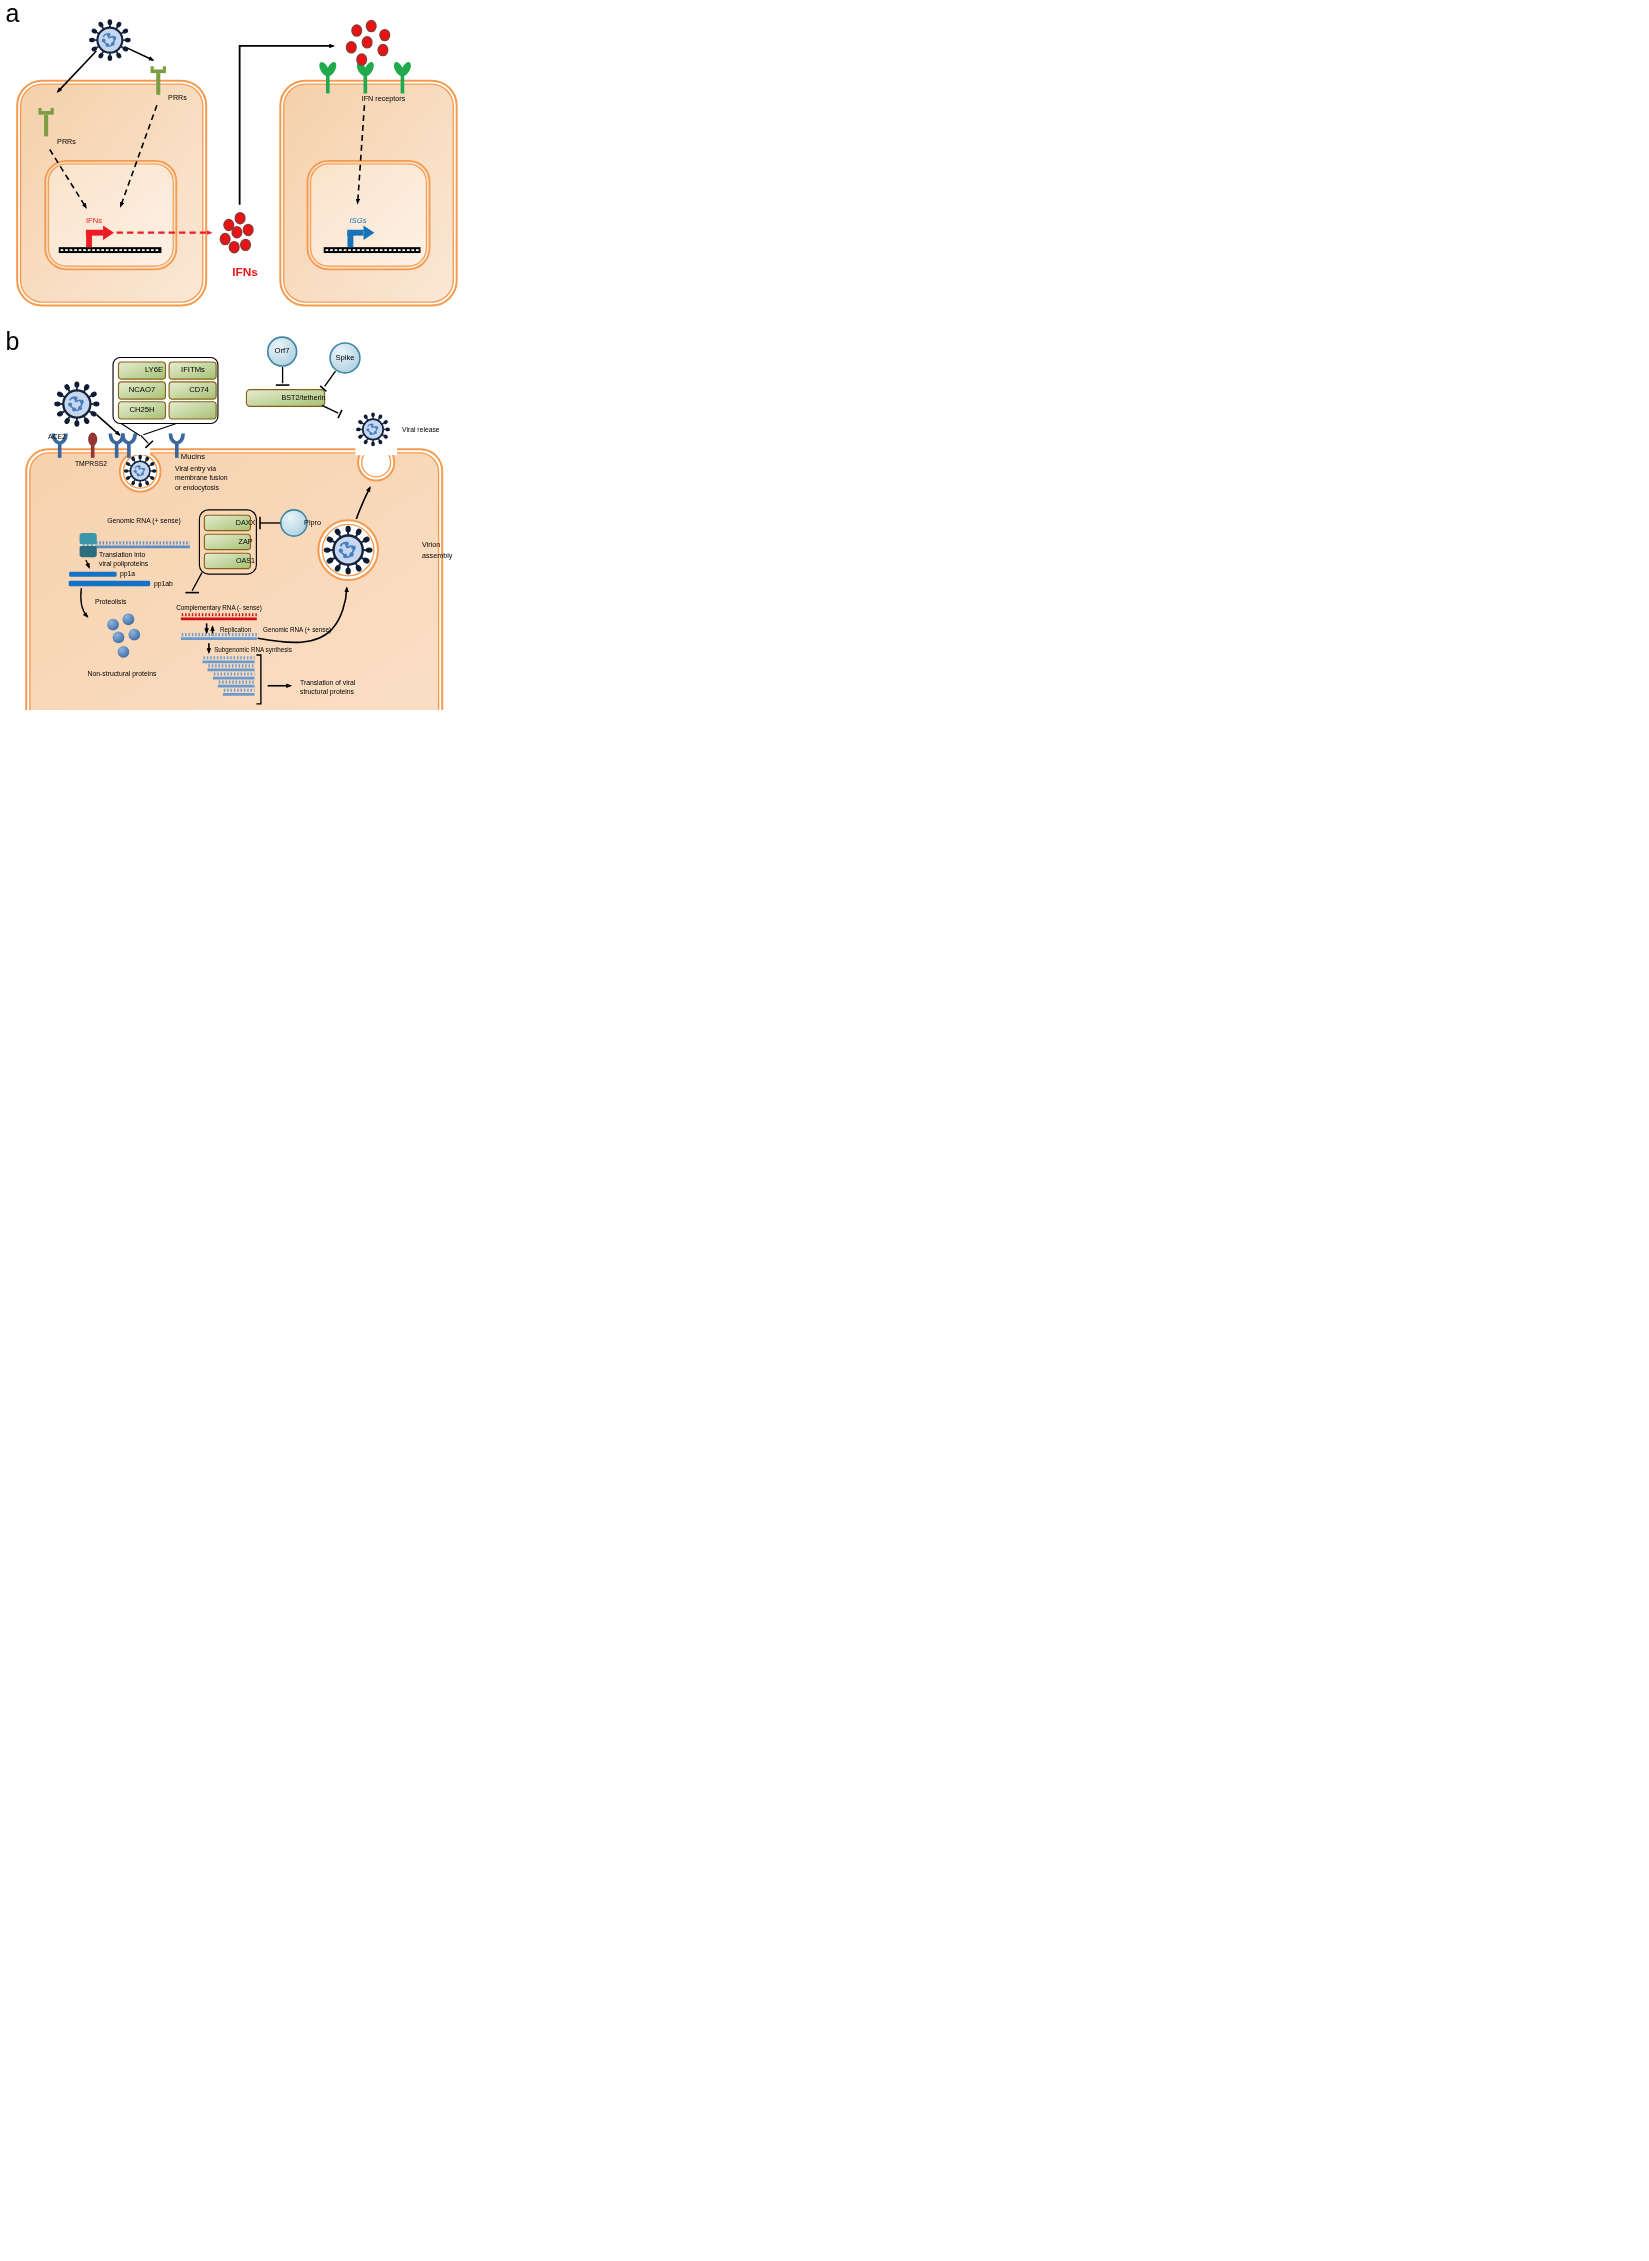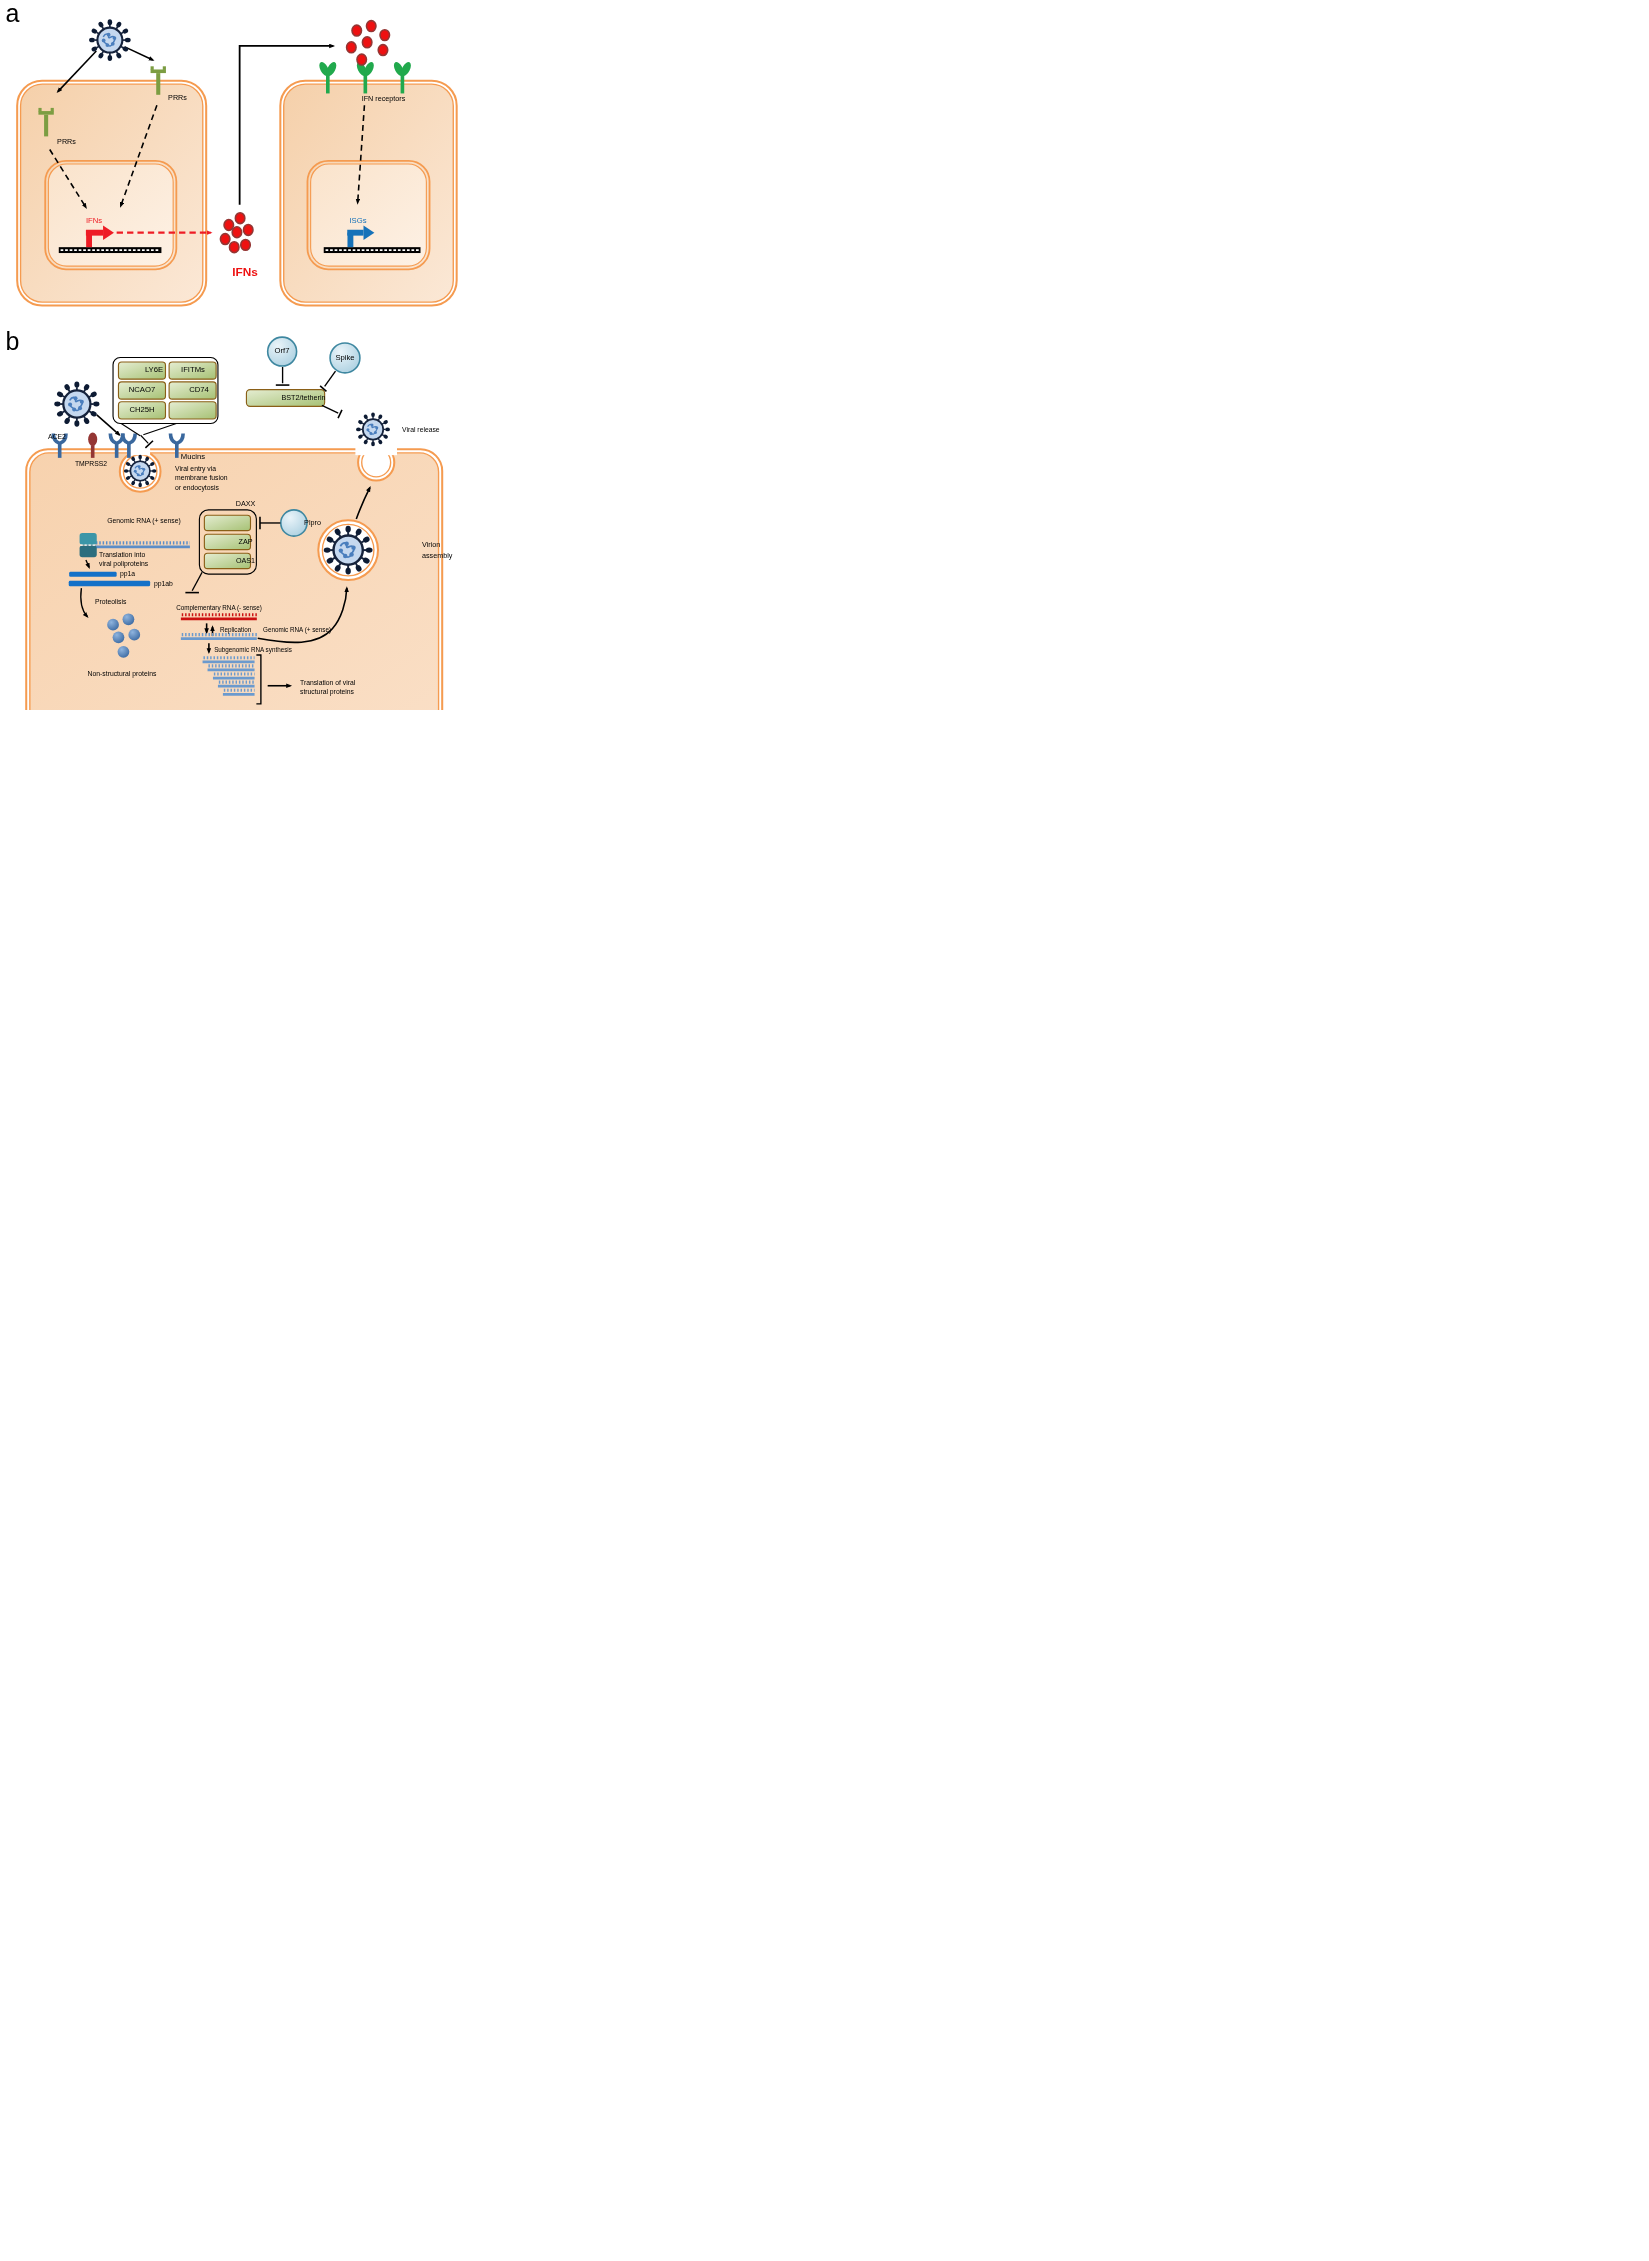--- a/index.html
+++ b/index.html
@@ -11,7 +11,7 @@
   .ll{transform:translate(0,-50%);}
   .panel-letter{transform:none;font-size:25px;}
   .f14{font-size:6.3px;} .f16{font-size:7.2px;padding-left:37px;} .f17{font-size:7.7px;}
-  .red{color:#EE1C25;} .blue{color:#1672B9;}
+  .red{color:#EE1C25;} .blue{color:#1672B9;font-style:italic;}
   .big-red{font-size:11.8px;font-weight:bold;color:#EE1111;}
 </style>
 </head>

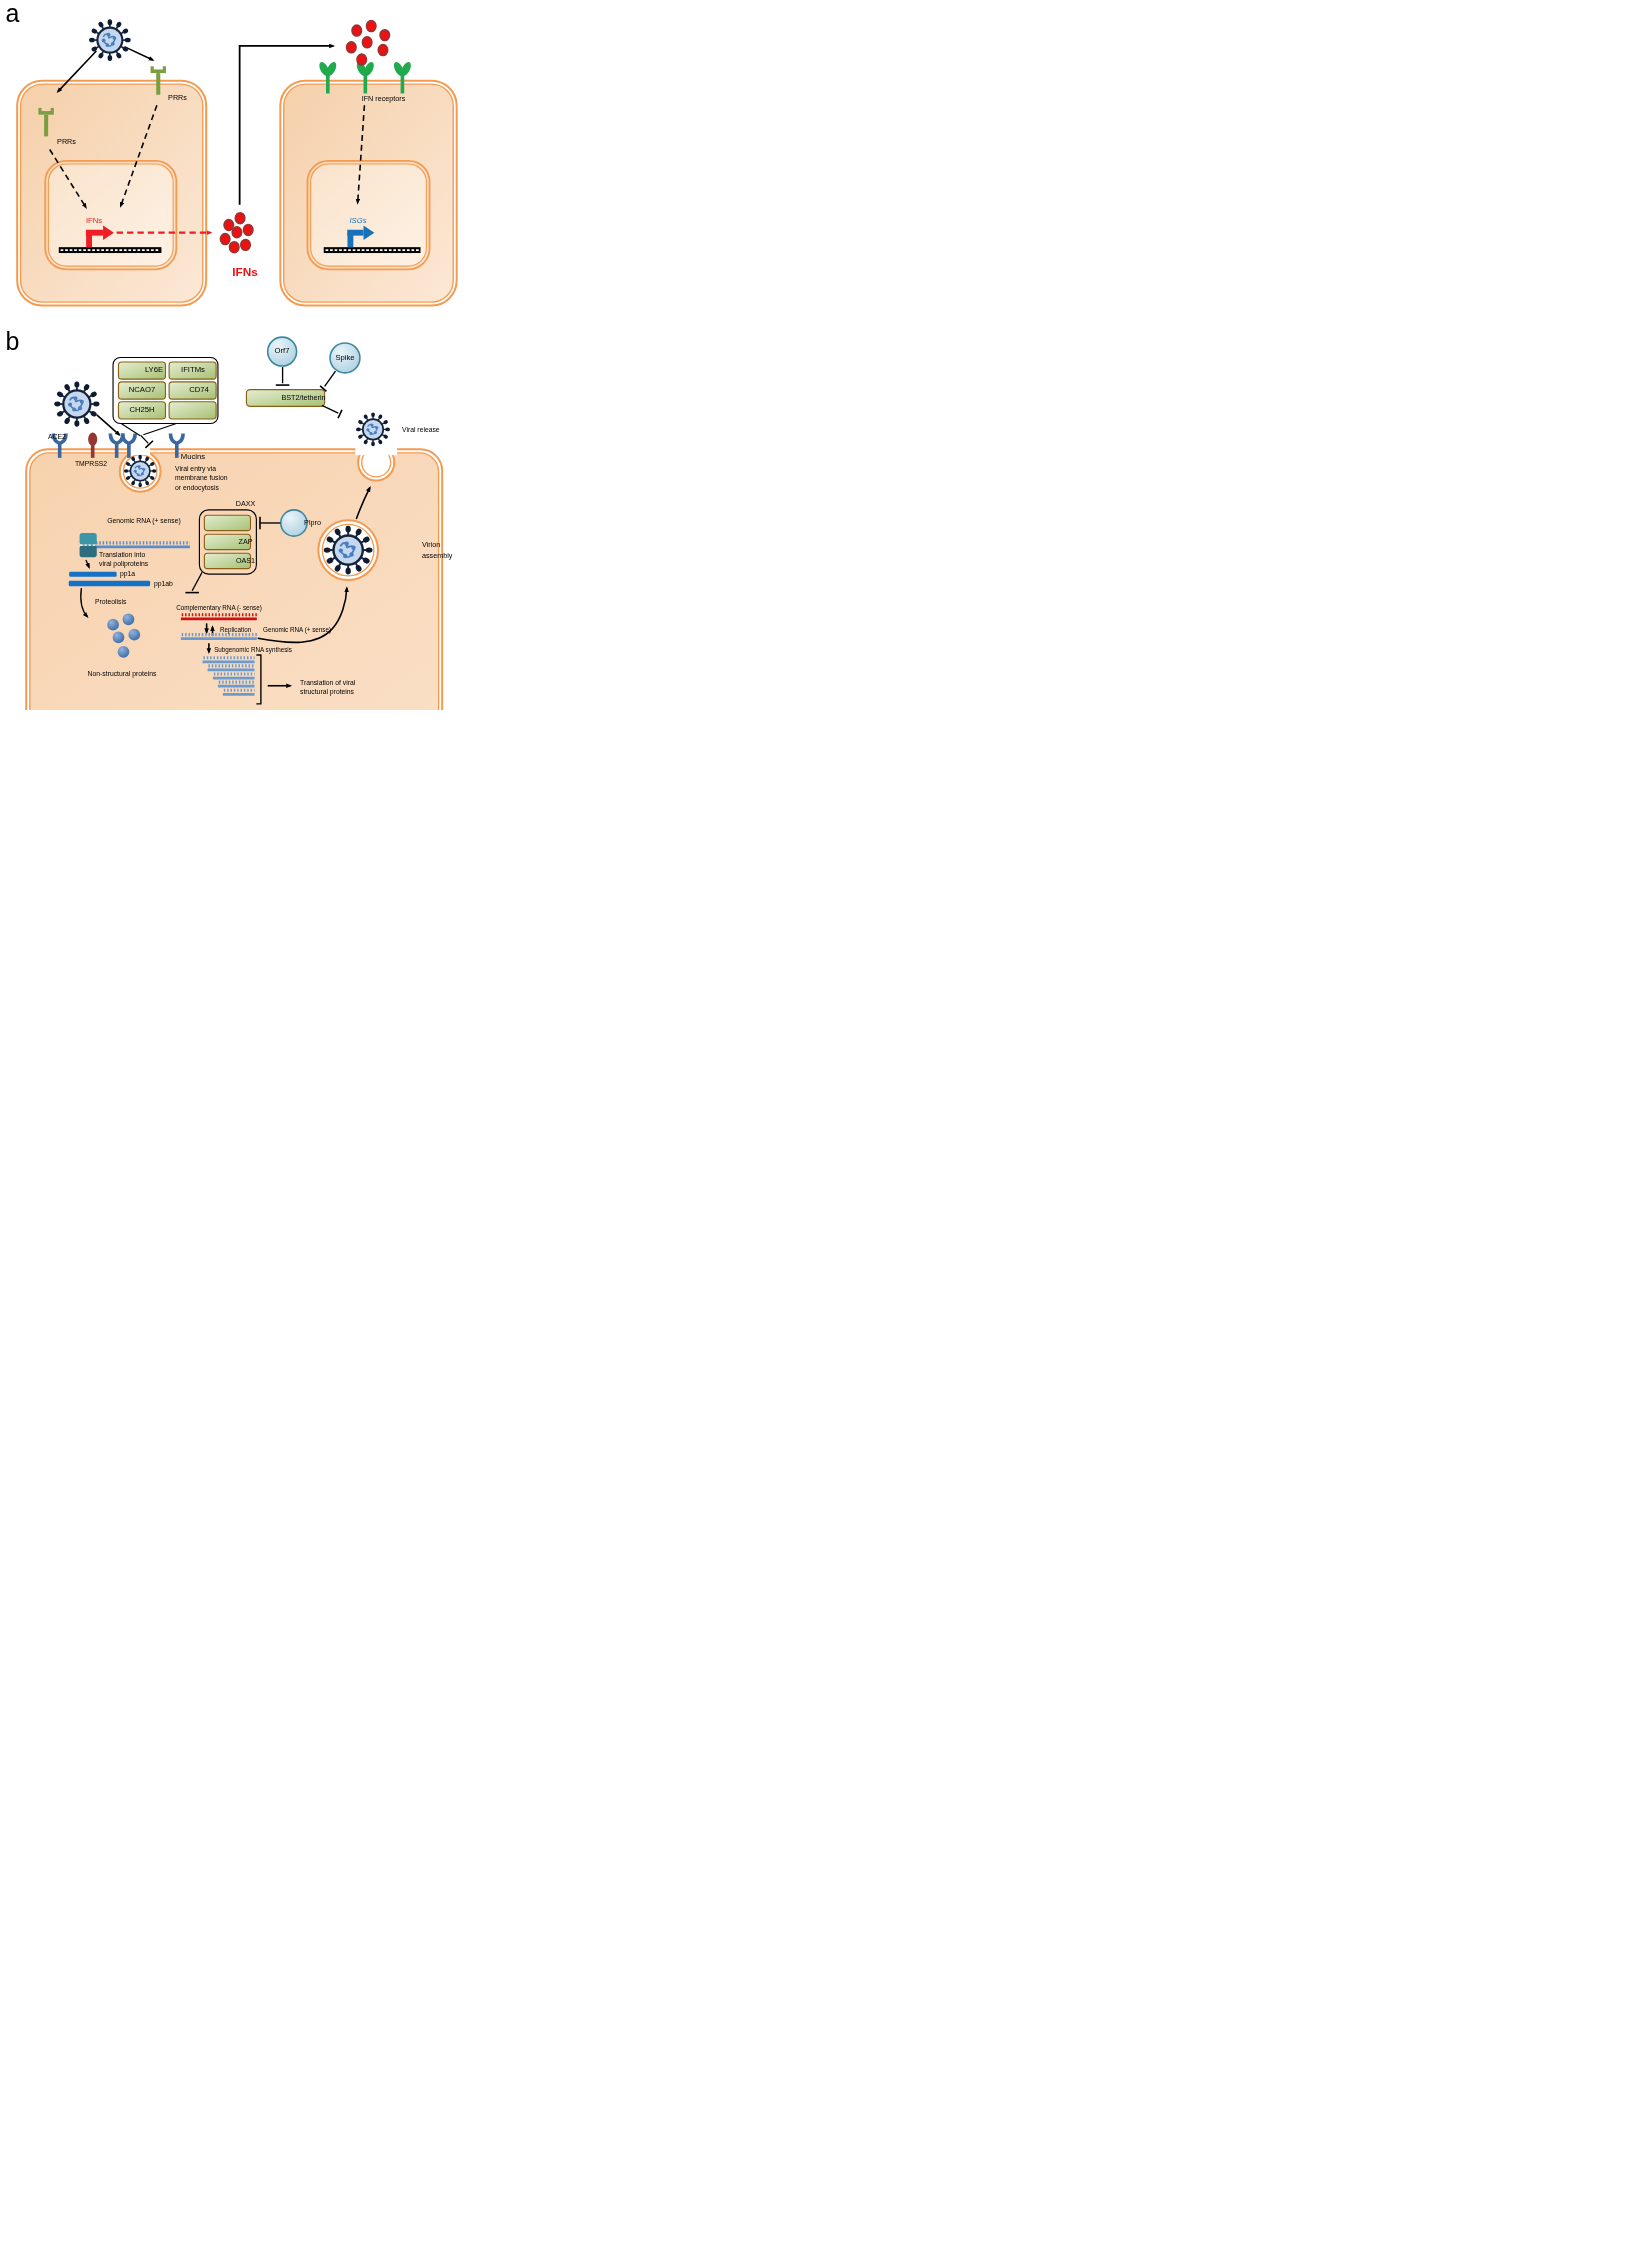--- a/index.html
+++ b/index.html
@@ -334,7 +334,7 @@
 <div class="lbl ll" style="left:154px;top:584px;">pp1ab</div>
 <div class="lbl ll" style="left:95px;top:602px;">Proteolisis</div>
 <div class="lbl" style="left:122px;top:674px;">Non-structural proteins</div>
-<div class="lbl f16" style="left:227px;top:504px;">DAXX</div>
+<div class="lbl f16" style="left:227px;top:523px;">DAXX</div>
 <div class="lbl f16" style="left:227px;top:542px;">ZAP</div>
 <div class="lbl f16" style="left:227px;top:561px;">OAS1</div>
 <div class="lbl f16" style="left:294px;top:523px;">Plpro</div>

